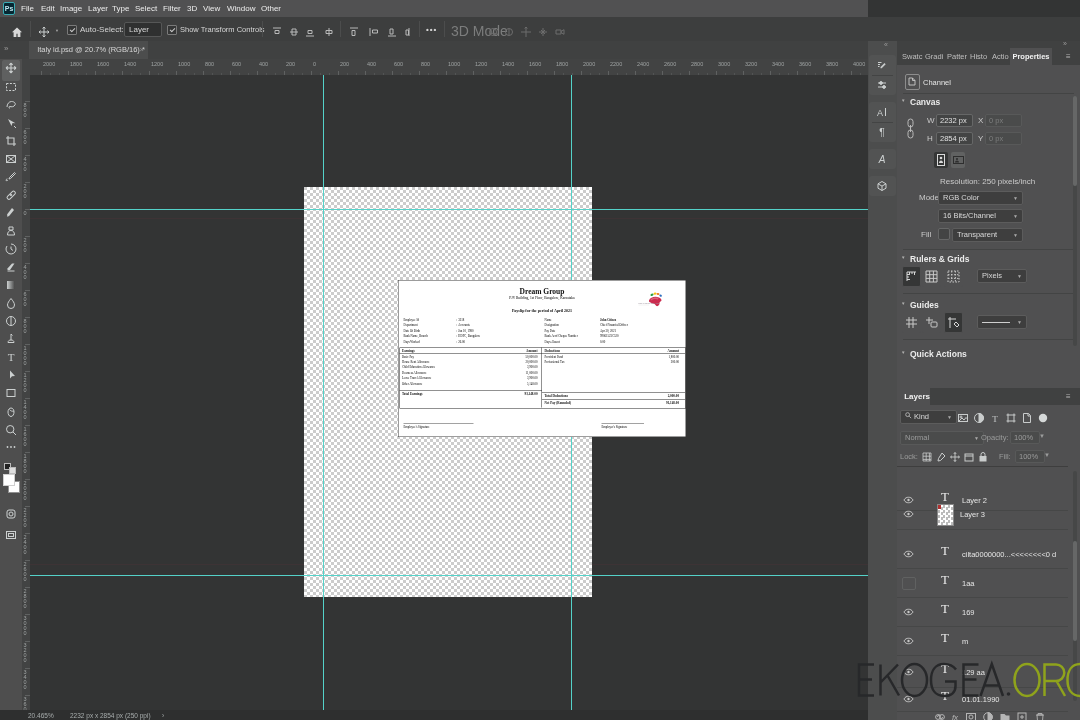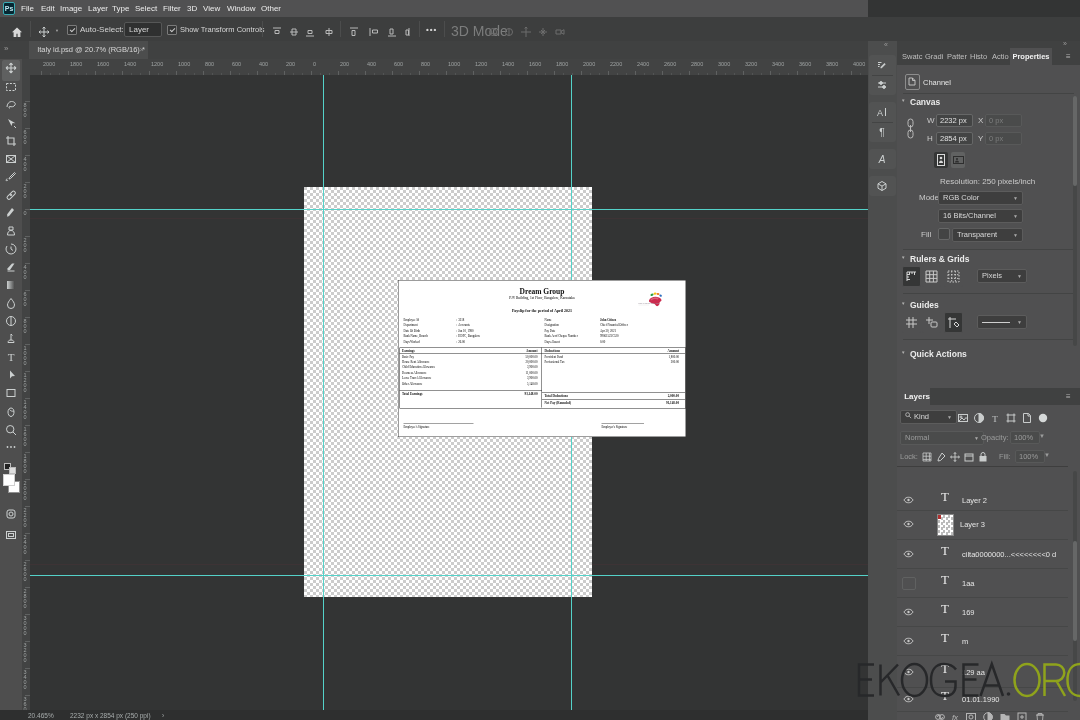--- a/index.html
+++ b/index.html
@@ -738,7 +738,7 @@
       <div class="lT" style="left:44px;top:0px">T</div>
       <div class="ltx" style="left:65px;top:7px">Layer 2</div>
     </div>
-    <div class="lrow" style="top:470px;height:28px">
+    <div class="lrow" style="top:460px;height:28px">
       <svg class="eye" style="top:9px;left:6px" viewBox="0 0 12 8">
         <path d="M1 4C2.5 1.7 4 1 6 1s3.5.7 5 3C9.5 6.3 8 7 6 7S2.5 6.3 1 4z" fill="none" stroke="#c9c9c9" stroke-width="1"></path>
         <circle cx="6" cy="4" r="1.3" fill="#c9c9c9"></circle>

